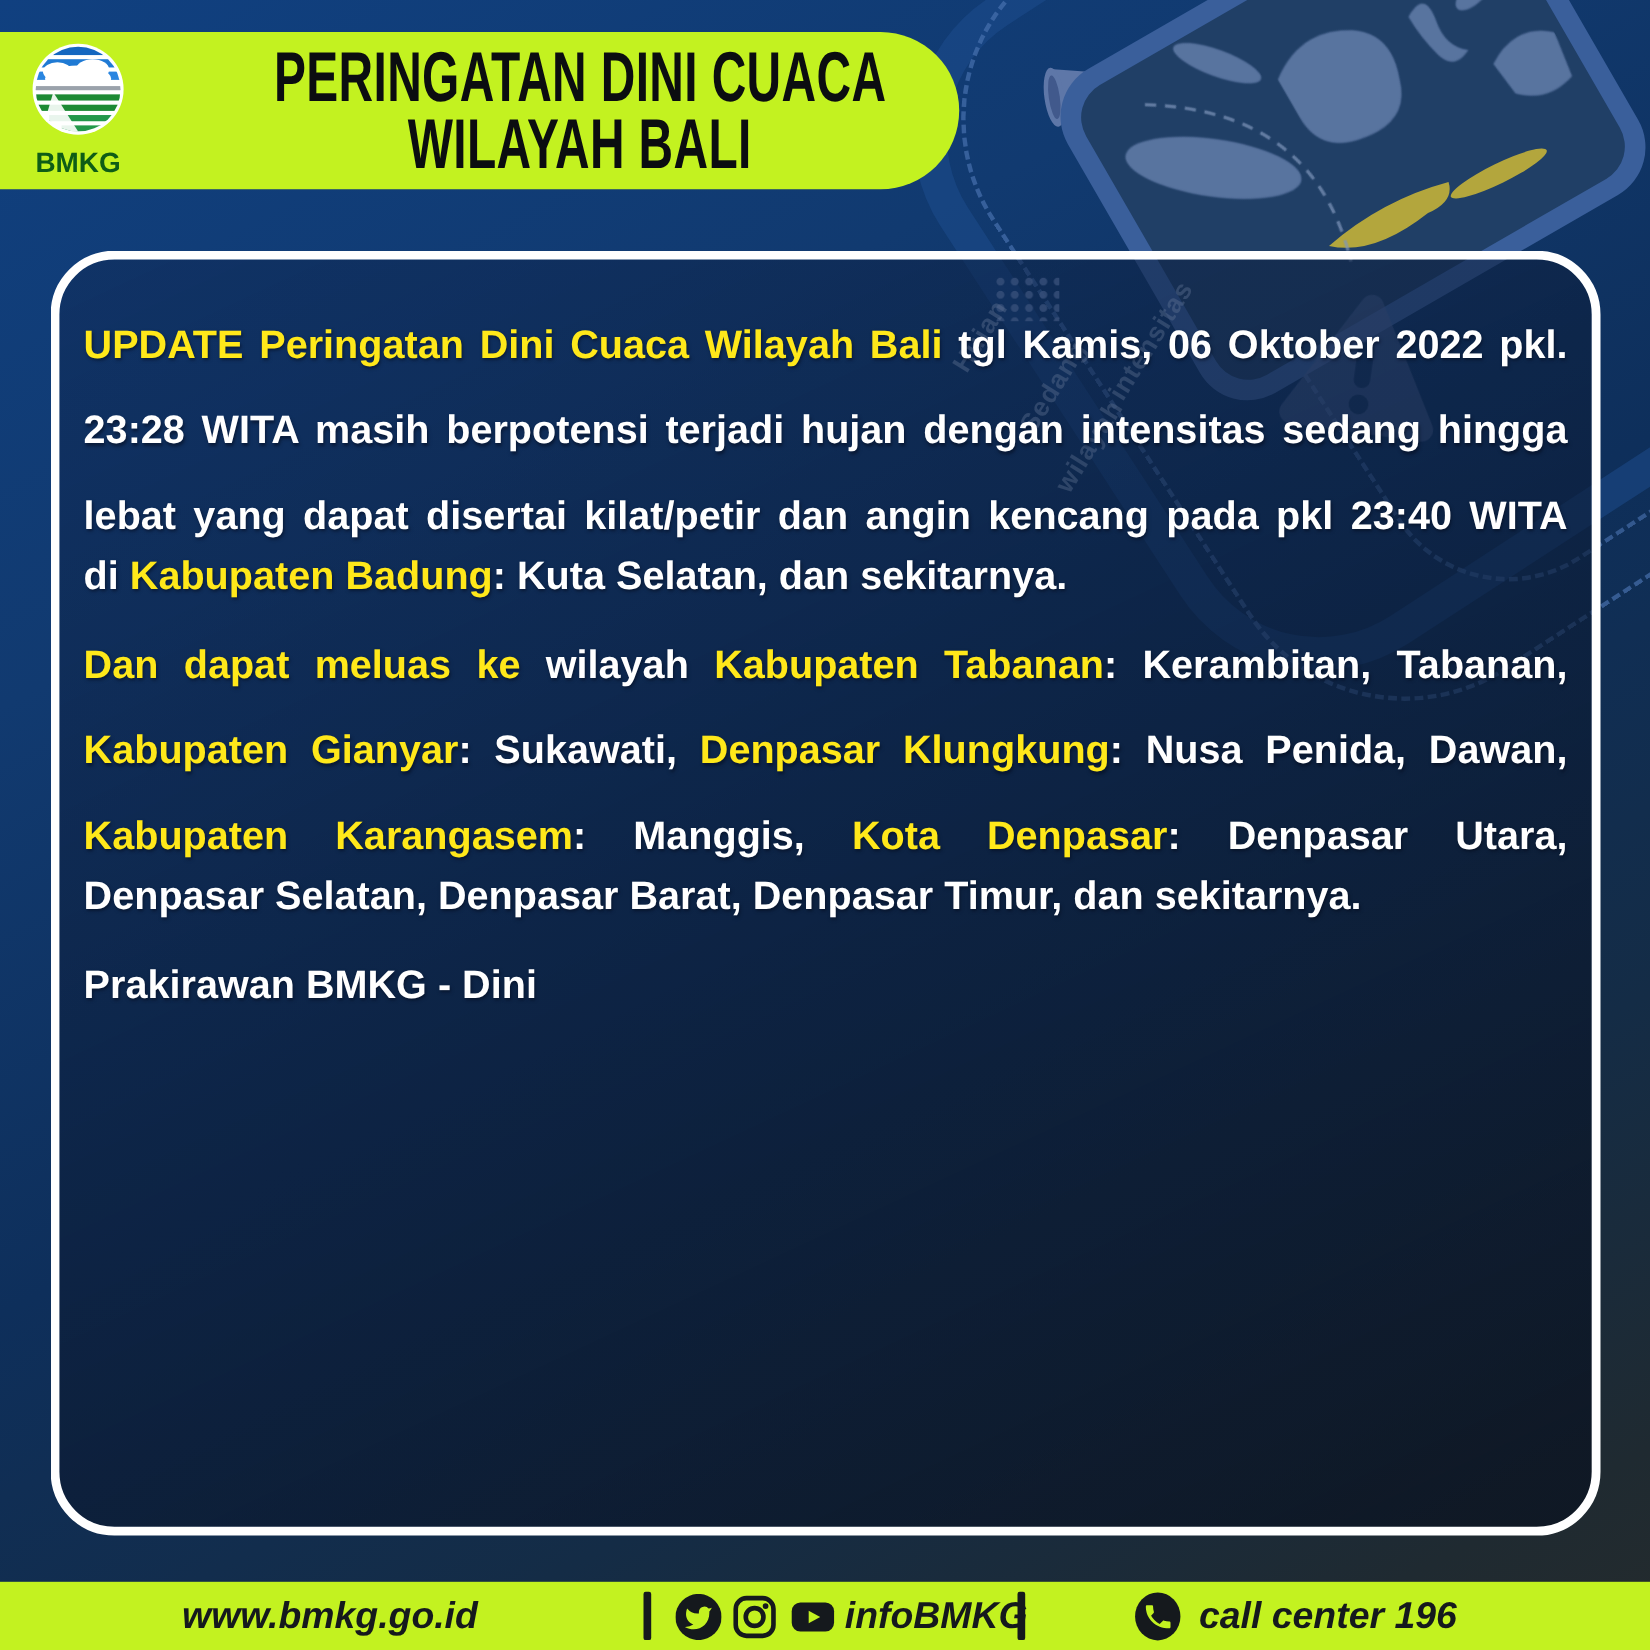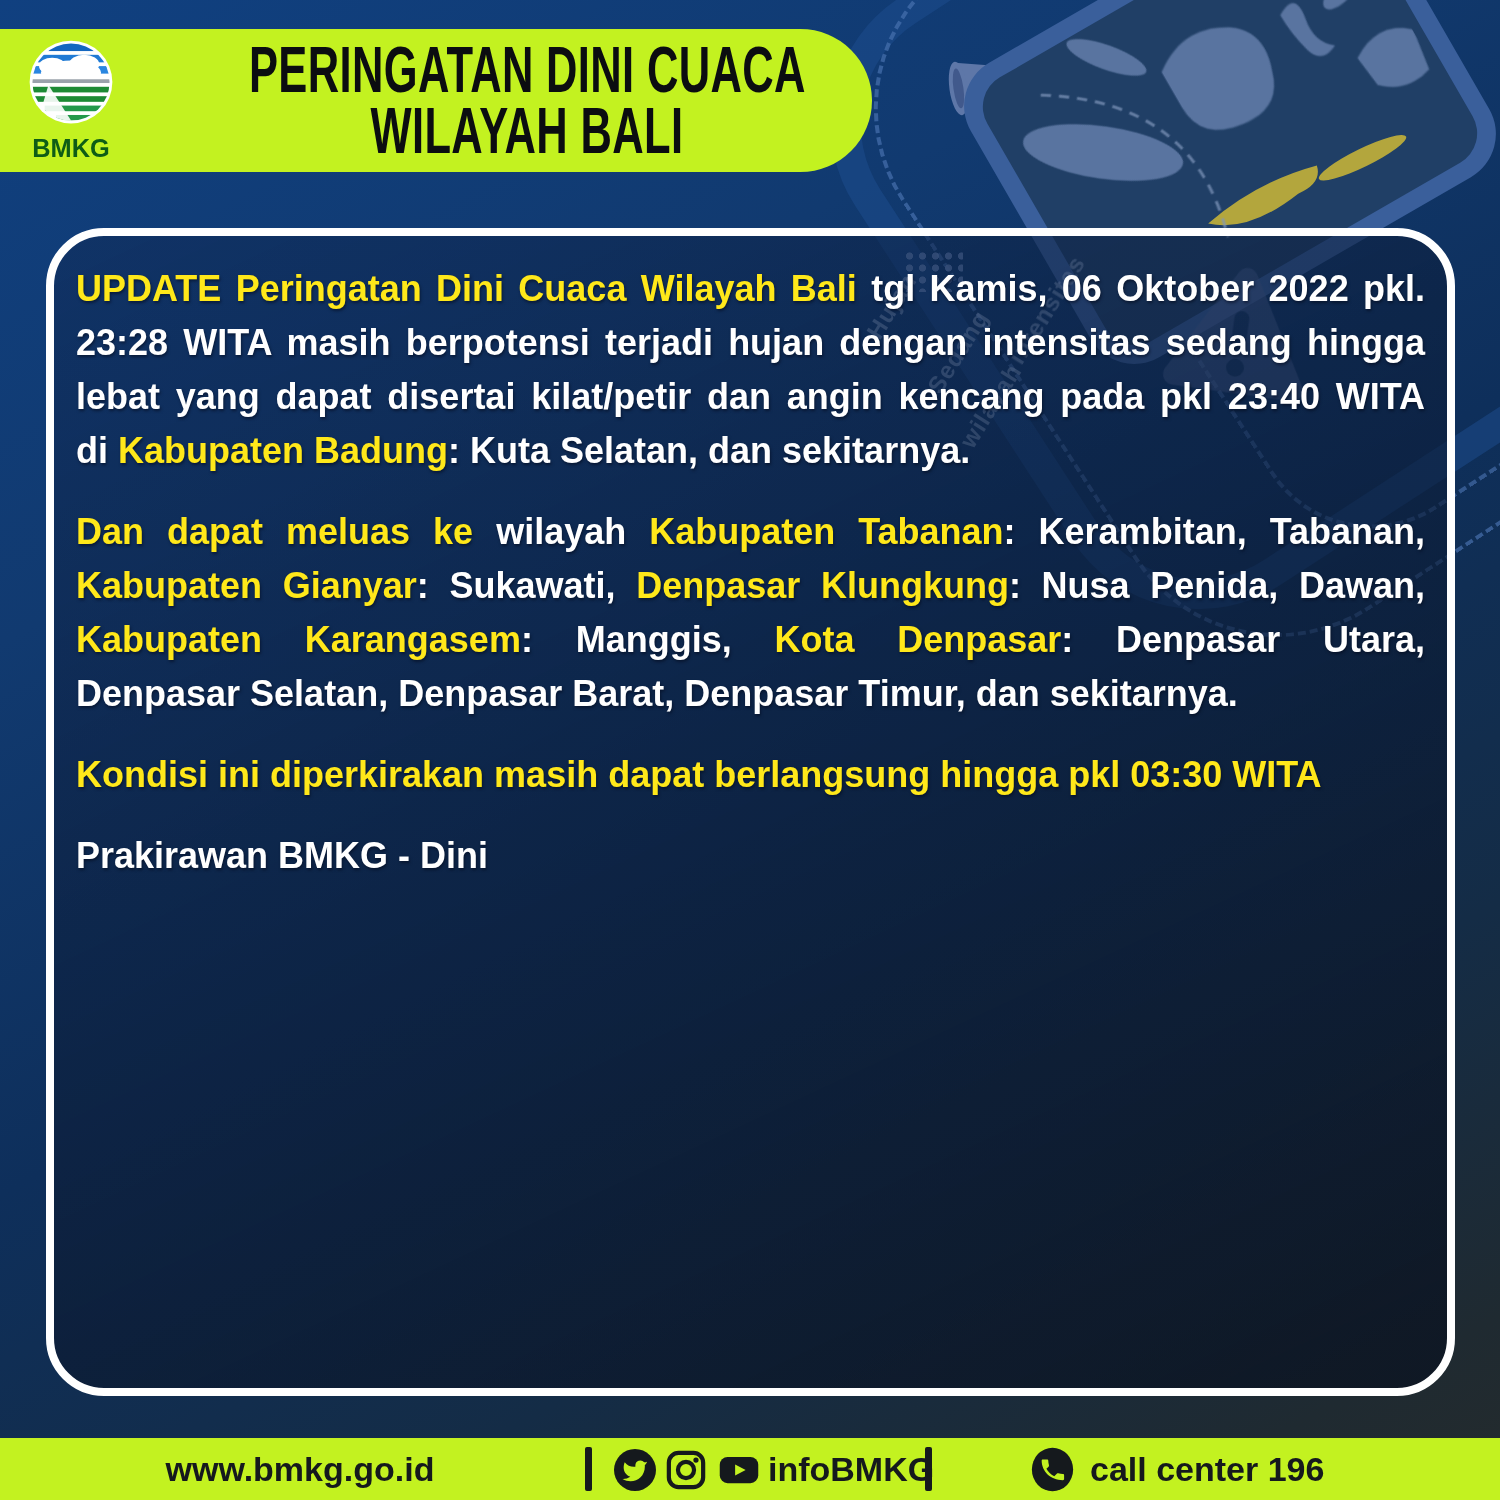--- a/index.html
+++ b/index.html
@@ -43,7 +43,7 @@
   .para{margin:0 0 27px 0;}
   .line{font-weight:bold;font-size:36px;line-height:54px;color:var(--text-white);
         text-shadow:1px 2px 3px rgba(4,10,25,.55);}
-  .line.fill{text-align:justify;text-align-last:justify;}
+  .line.fill{text-align:justify;text-align-last:justify;margin-top:24px;}
   .yellow{color:var(--highlight-yellow);}
   
   .footer{position:absolute;z-index:3;left:0;bottom:0;width:1500px;height:62px;

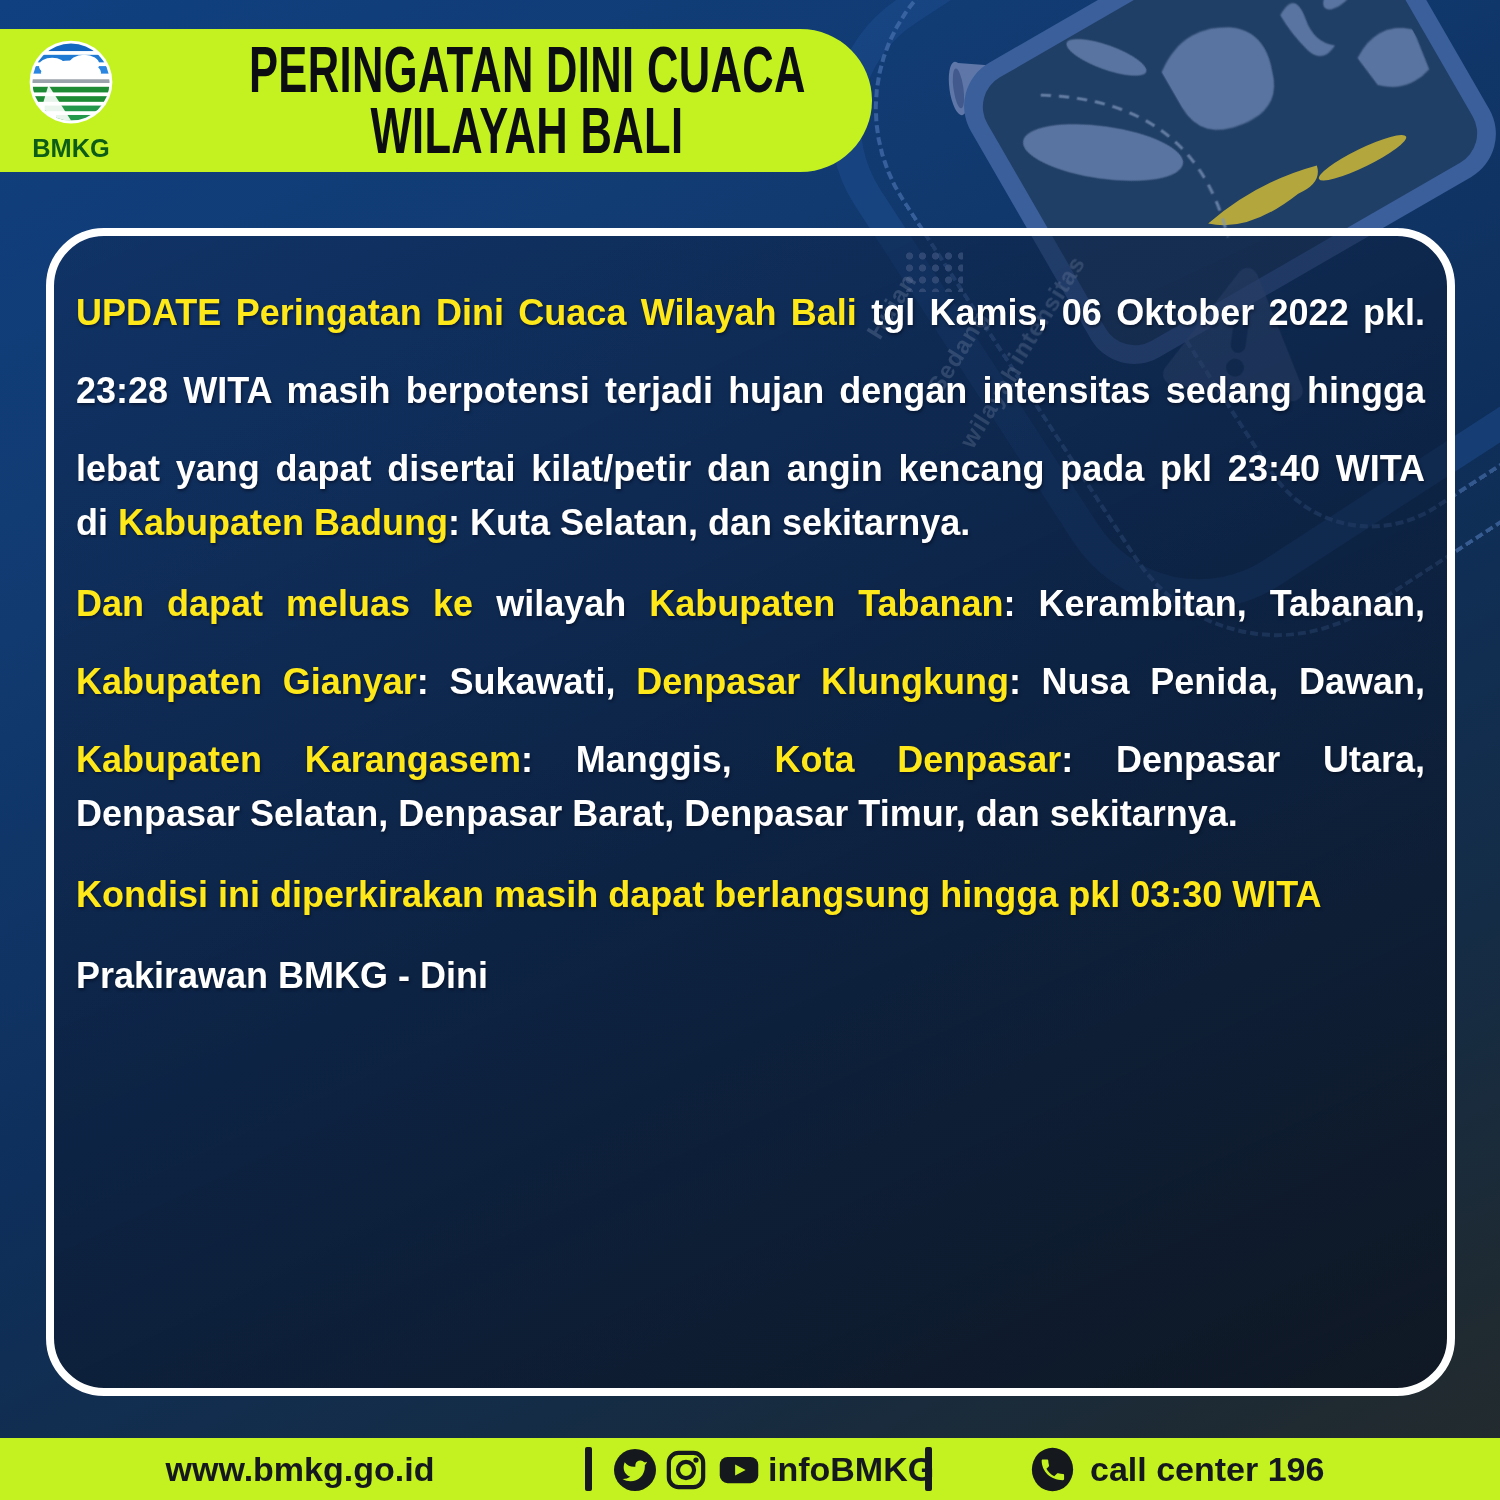--- a/index.html
+++ b/index.html
@@ -160,9 +160,6 @@
           <div class="line fill"><span class="yellow">Kabupaten Gianyar</span><span>: Sukawati, </span><span class="yellow">Denpasar Klungkung</span><span>: Nusa Penida, Dawan,</span></div>
           <div class="line fill"><span class="yellow">Kabupaten Karangasem</span><span>: Manggis, </span><span class="yellow">Kota Denpasar</span><span>: Denpasar Utara,</span></div>
           <div class="line"><span>Denpasar Selatan, Denpasar Barat, Denpasar Timur, dan sekitarnya.</span></div>
-        </div>
-        <div class="para">
-          <div class="line"><span class="yellow">Kondisi ini diperkirakan masih dapat berlangsung hingga pkl 03:30 WITA</span></div>
         </div>
         <div class="para">
           <div class="line"><span>Prakirawan BMKG - Dini</span></div>

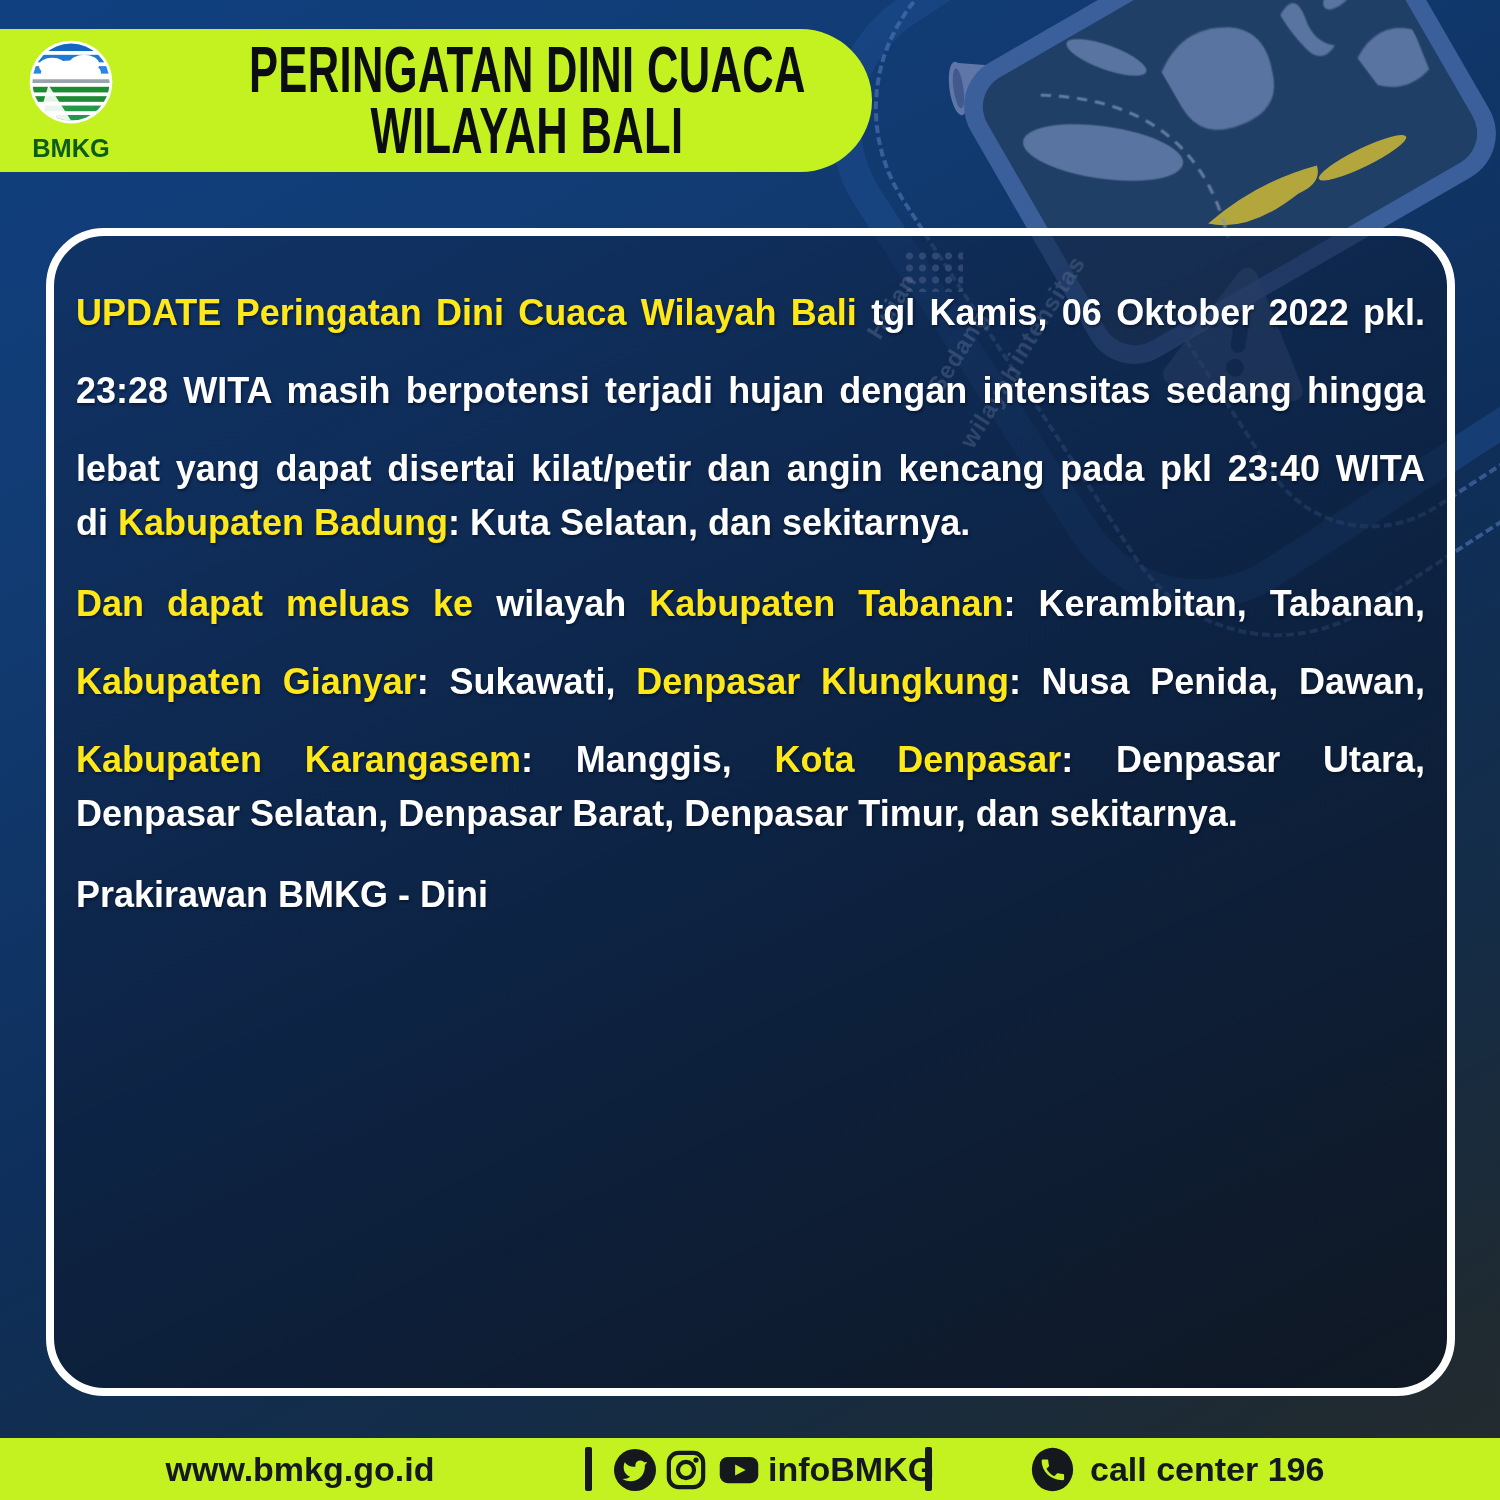--- a/index.html
+++ b/index.html
@@ -47,7 +47,7 @@
   .yellow{color:var(--highlight-yellow);}
   
   .footer{position:absolute;z-index:3;left:0;bottom:0;width:1500px;height:62px;
-    background:var(--accent-green);color:var(--footer-text);}
+    background:var(--accent-green);color:var(--footer-text);font-style:italic;}
   .footer .item{position:absolute;top:0;height:62px;line-height:62px;
     font-weight:bold;font-size:34px;}
   .f-website{left:40px;width:520px;text-align:center;}

